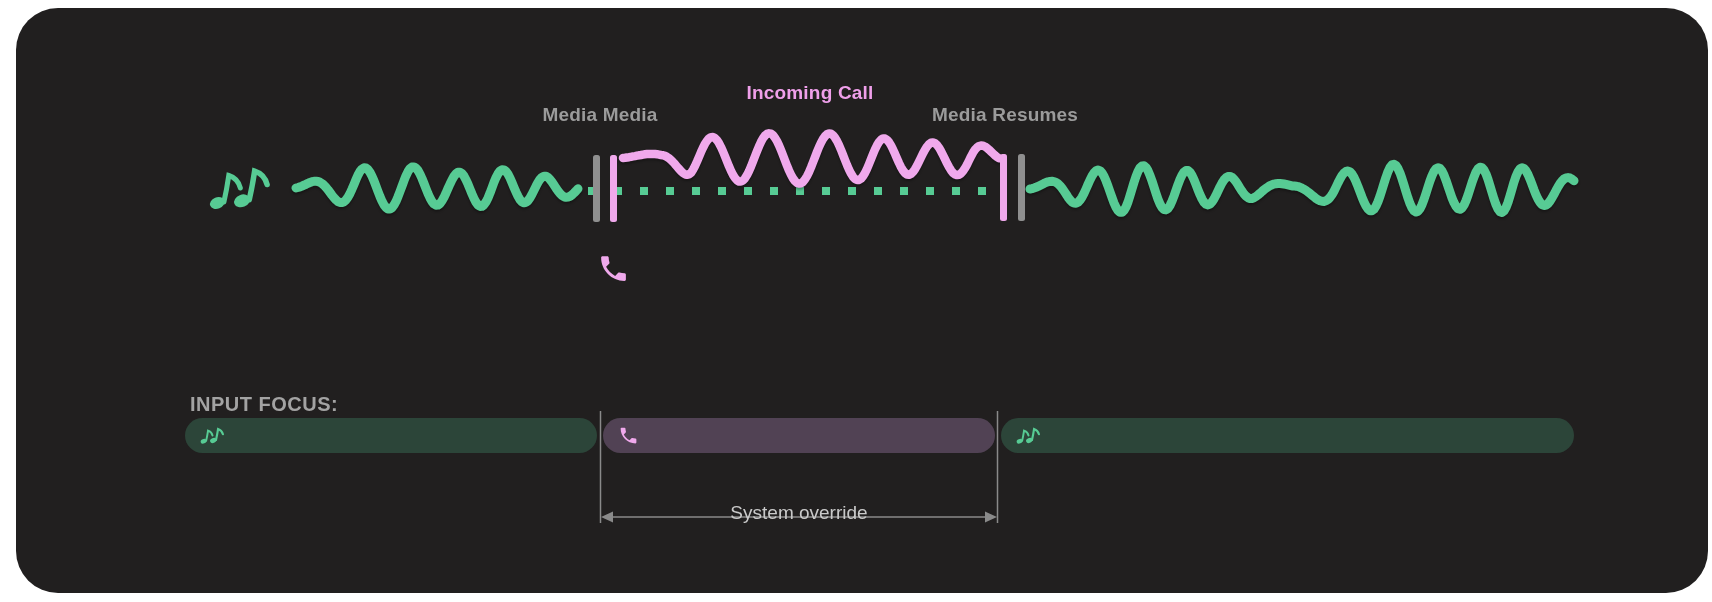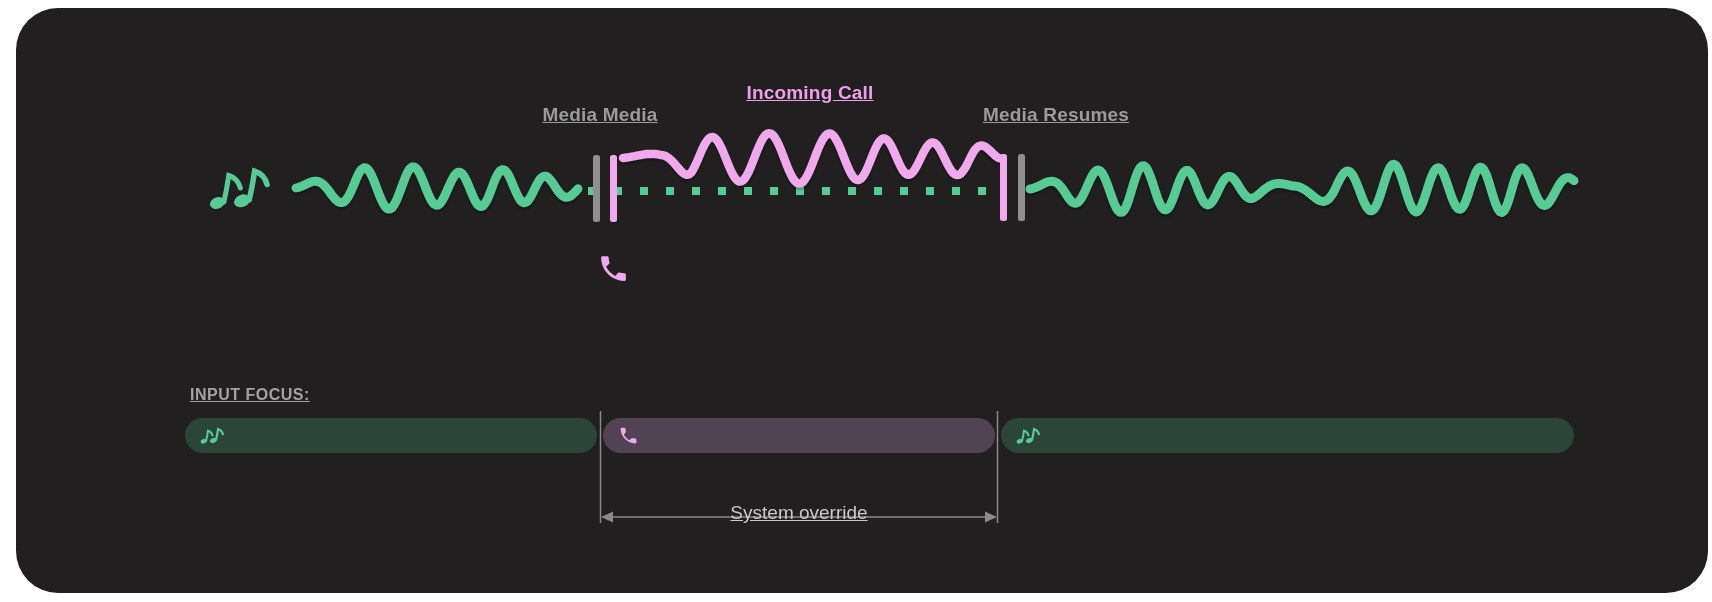--- a/index.html
+++ b/index.html
@@ -18,7 +18,7 @@
   .gfx{position:absolute; left:0; top:0; width:1712px; height:602px; display:block;}
   .wave{fill:none; stroke-linecap:round; stroke-linejoin:round;
         filter:drop-shadow(0 2px 1px rgba(0,0,0,.30));}
-  .lbl{position:absolute; white-space:nowrap; line-height:24px;text-decoration:underline;}
+  .lbl{position:absolute; white-space:nowrap; line-height:24px;}
   .lbl-media{color:var(--label-gray); font-size:19px; font-weight:700; letter-spacing:.2px;
              transform:translateX(-50%);}
   .lbl-call{color:var(--call-text-pink); font-size:19px; font-weight:700; letter-spacing:.2px;

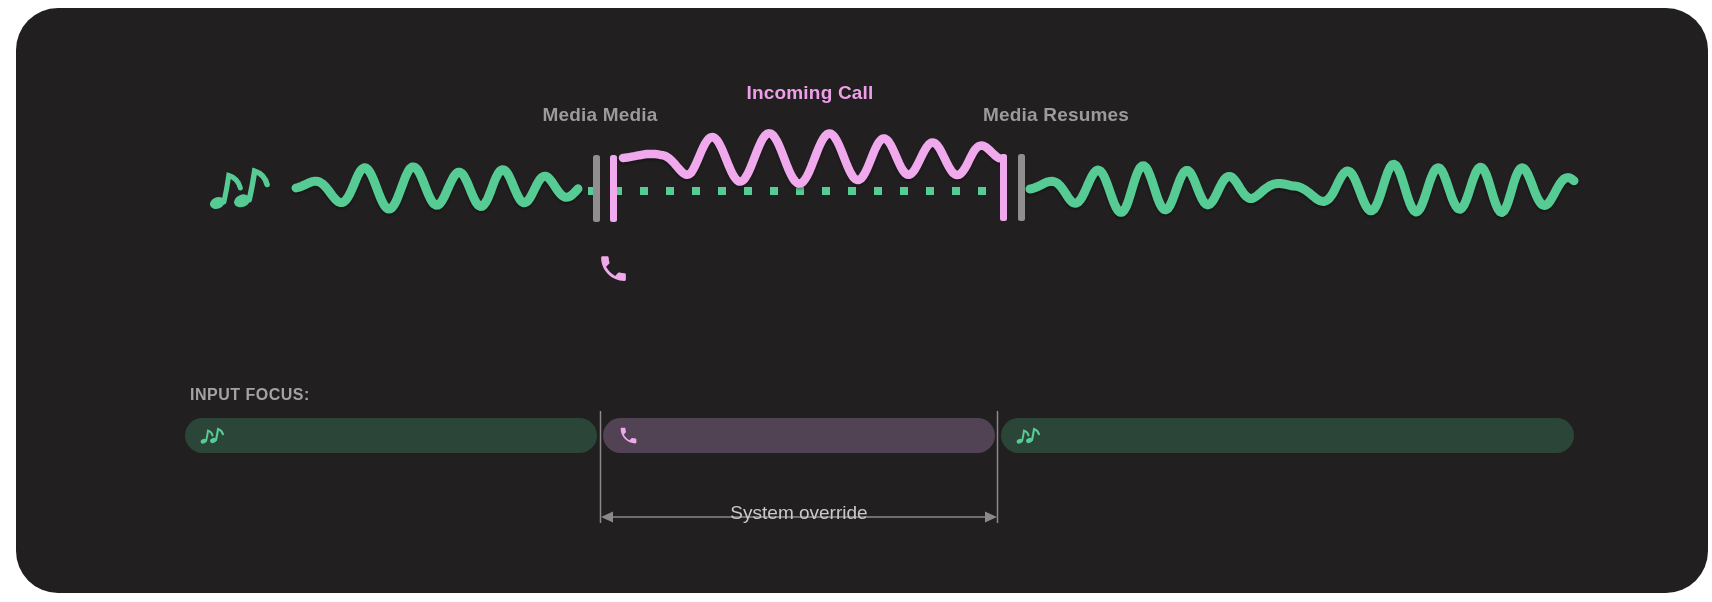--- a/index.html
+++ b/index.html
@@ -93,7 +93,7 @@
 
   <div class="lbl lbl-media" style="left:600px; top:103px">Media Media</div>
   <div class="lbl lbl-call" style="left:810px; top:81px">Incoming Call</div>
-  <div class="lbl lbl-media" style="left:1056px; top:103px">Media Resumes</div>
+  <div class="lbl lbl-media" style="left:1005px; top:103px">Media Resumes</div>
 
   <div class="lbl lbl-heading" style="left:190px; top:383px">INPUT FOCUS:</div>
 

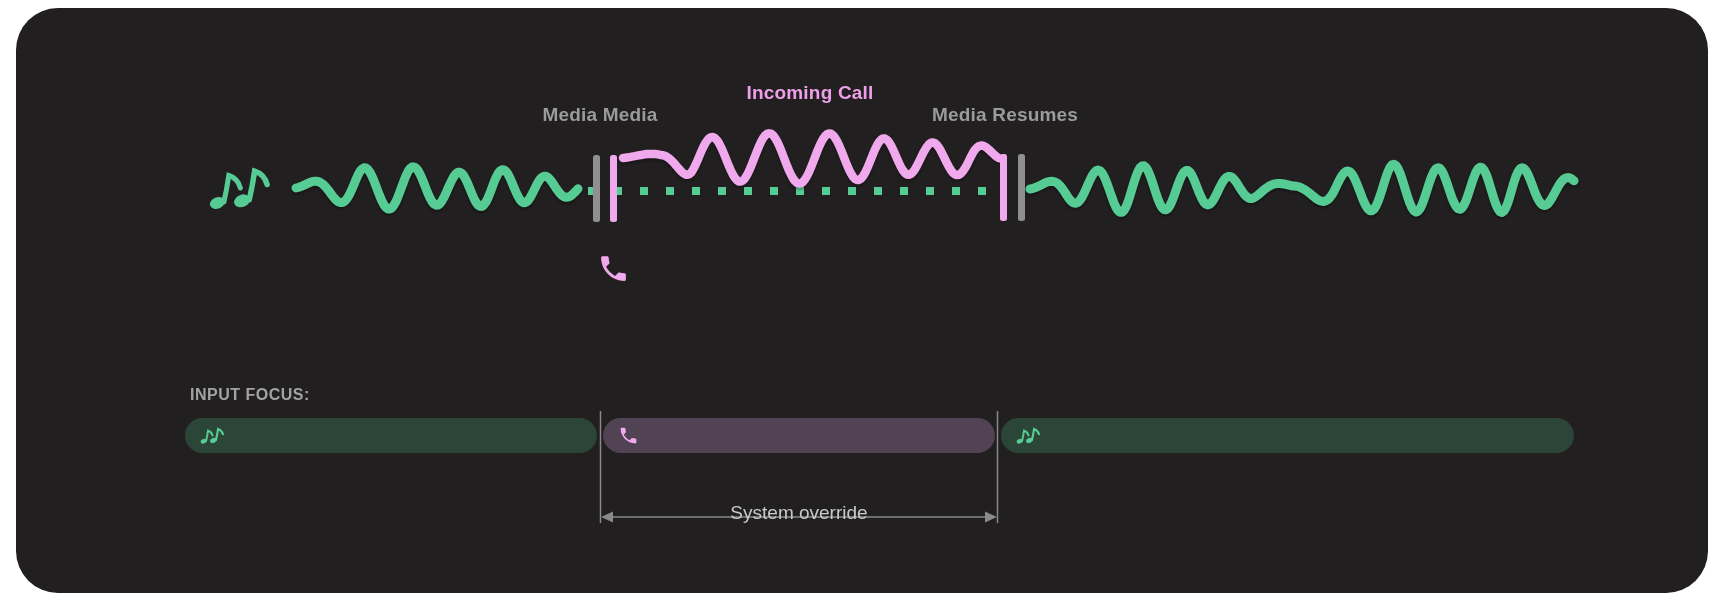--- a/index.html
+++ b/index.html
@@ -23,7 +23,7 @@
              transform:translateX(-50%);}
   .lbl-call{color:var(--call-text-pink); font-size:19px; font-weight:700; letter-spacing:.2px;
             transform:translateX(-50%);}
-  .lbl-heading{color:var(--heading-gray); font-size:16px; font-weight:700; letter-spacing:.5px;}
+  .lbl-heading{color:var(--heading-gray); font-size:20px; font-weight:700; letter-spacing:.5px;margin-top:9px;}
   .lbl-annotation{color:var(--annotation-gray); font-size:19px; font-weight:400;
                   transform:translateX(-50%);}
   .icon-svg{position:absolute; display:block;}

